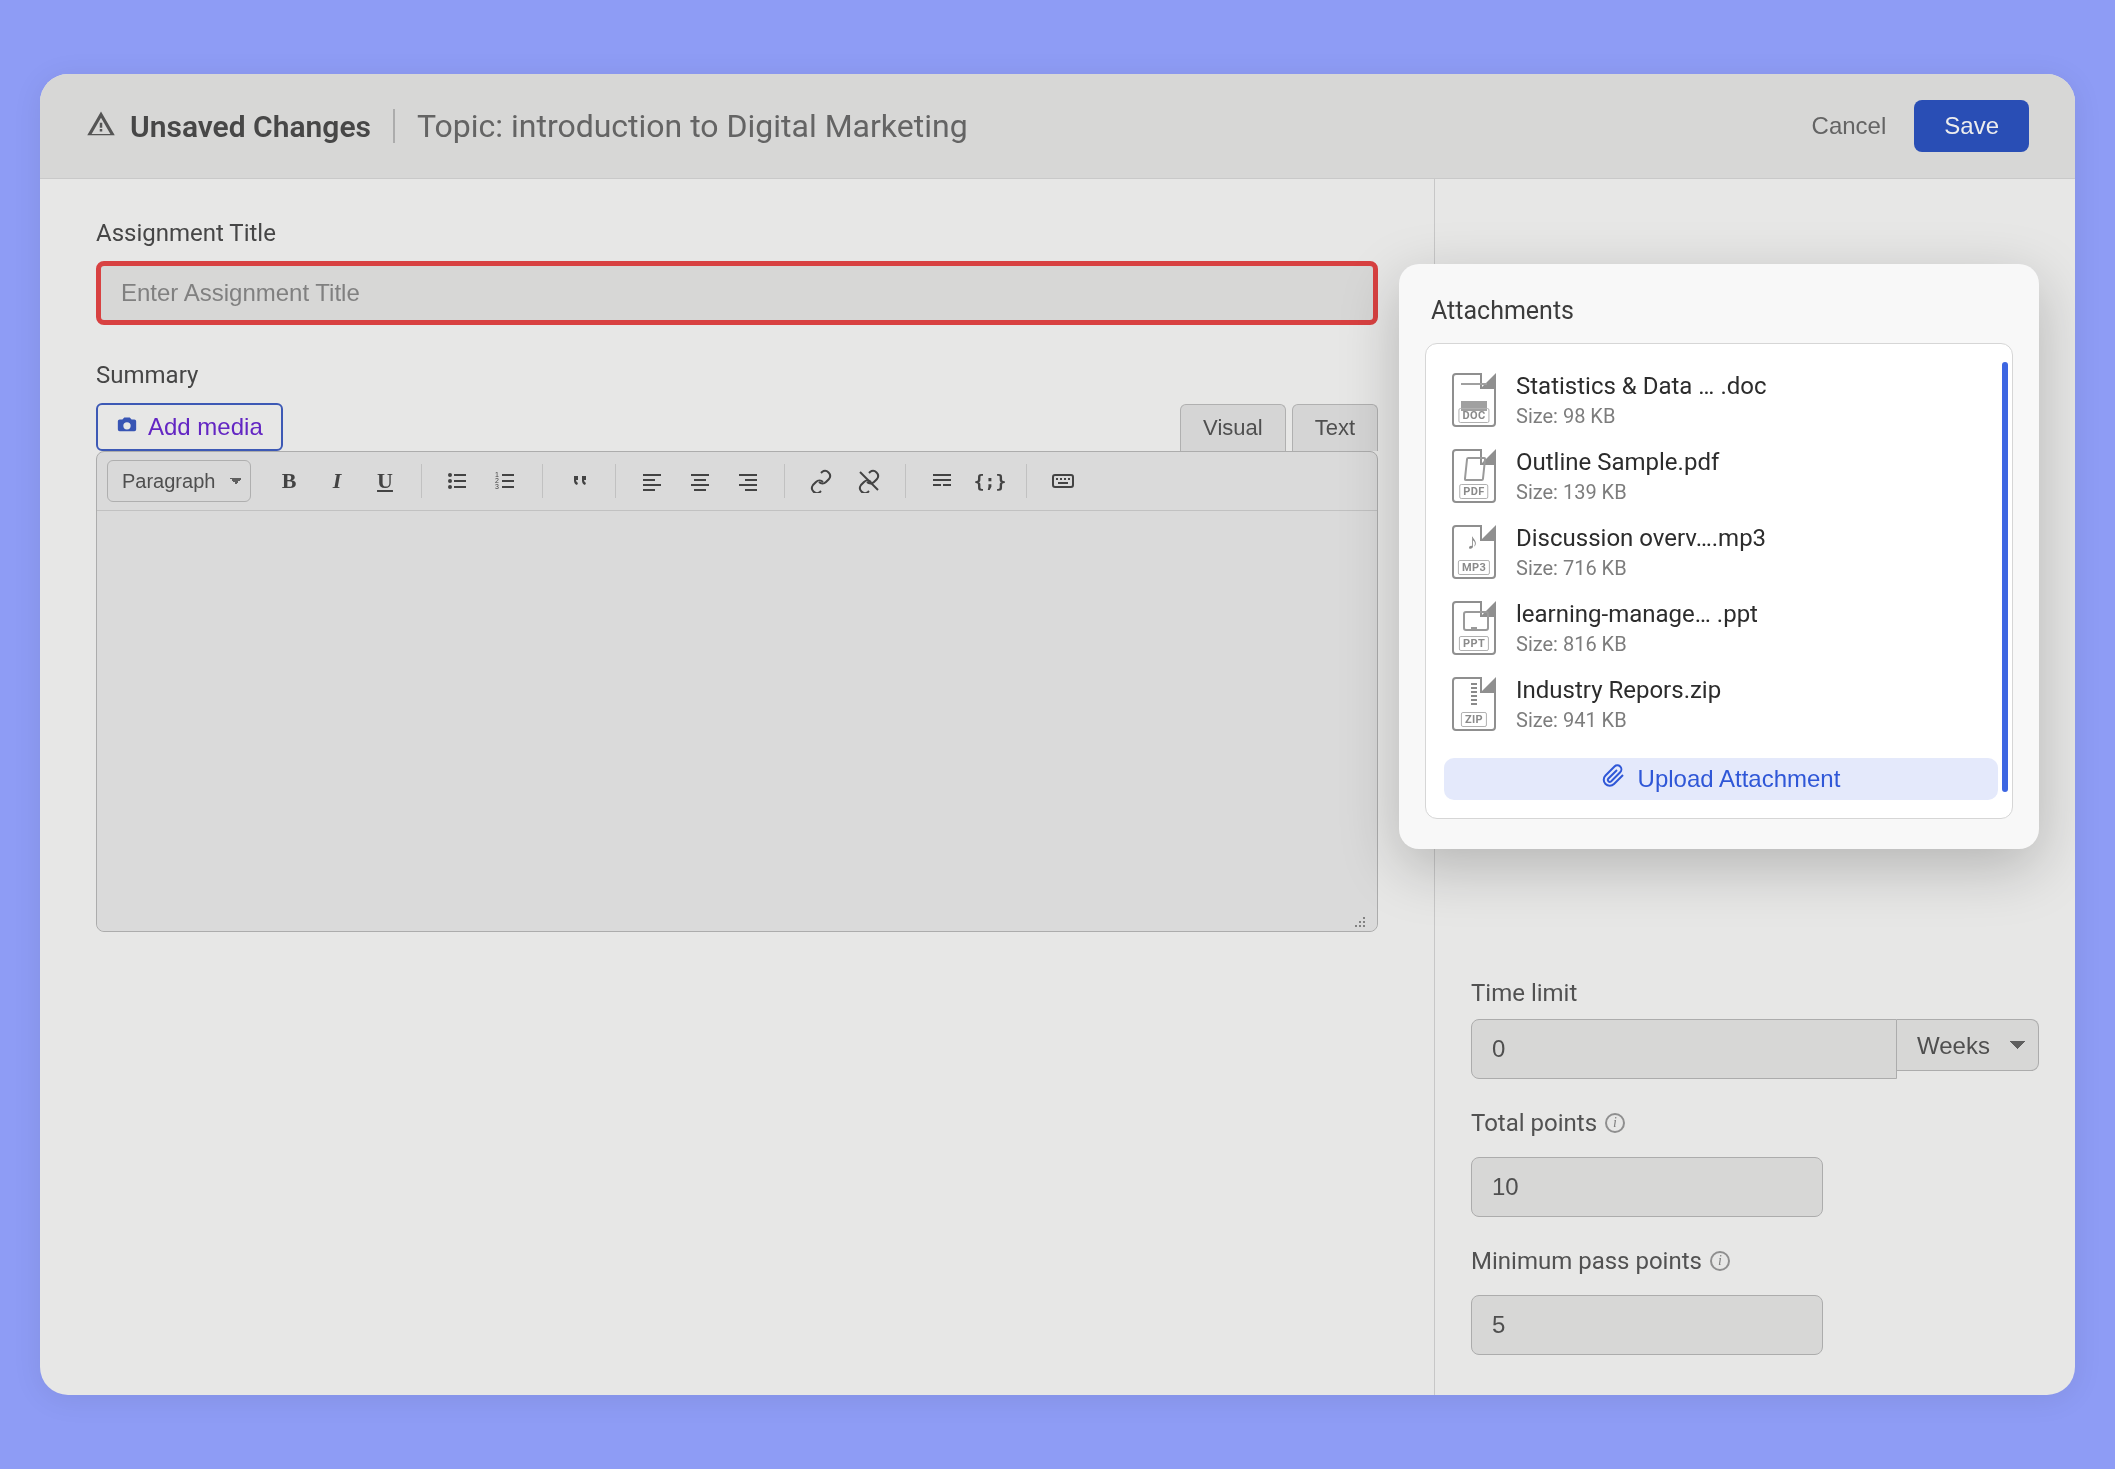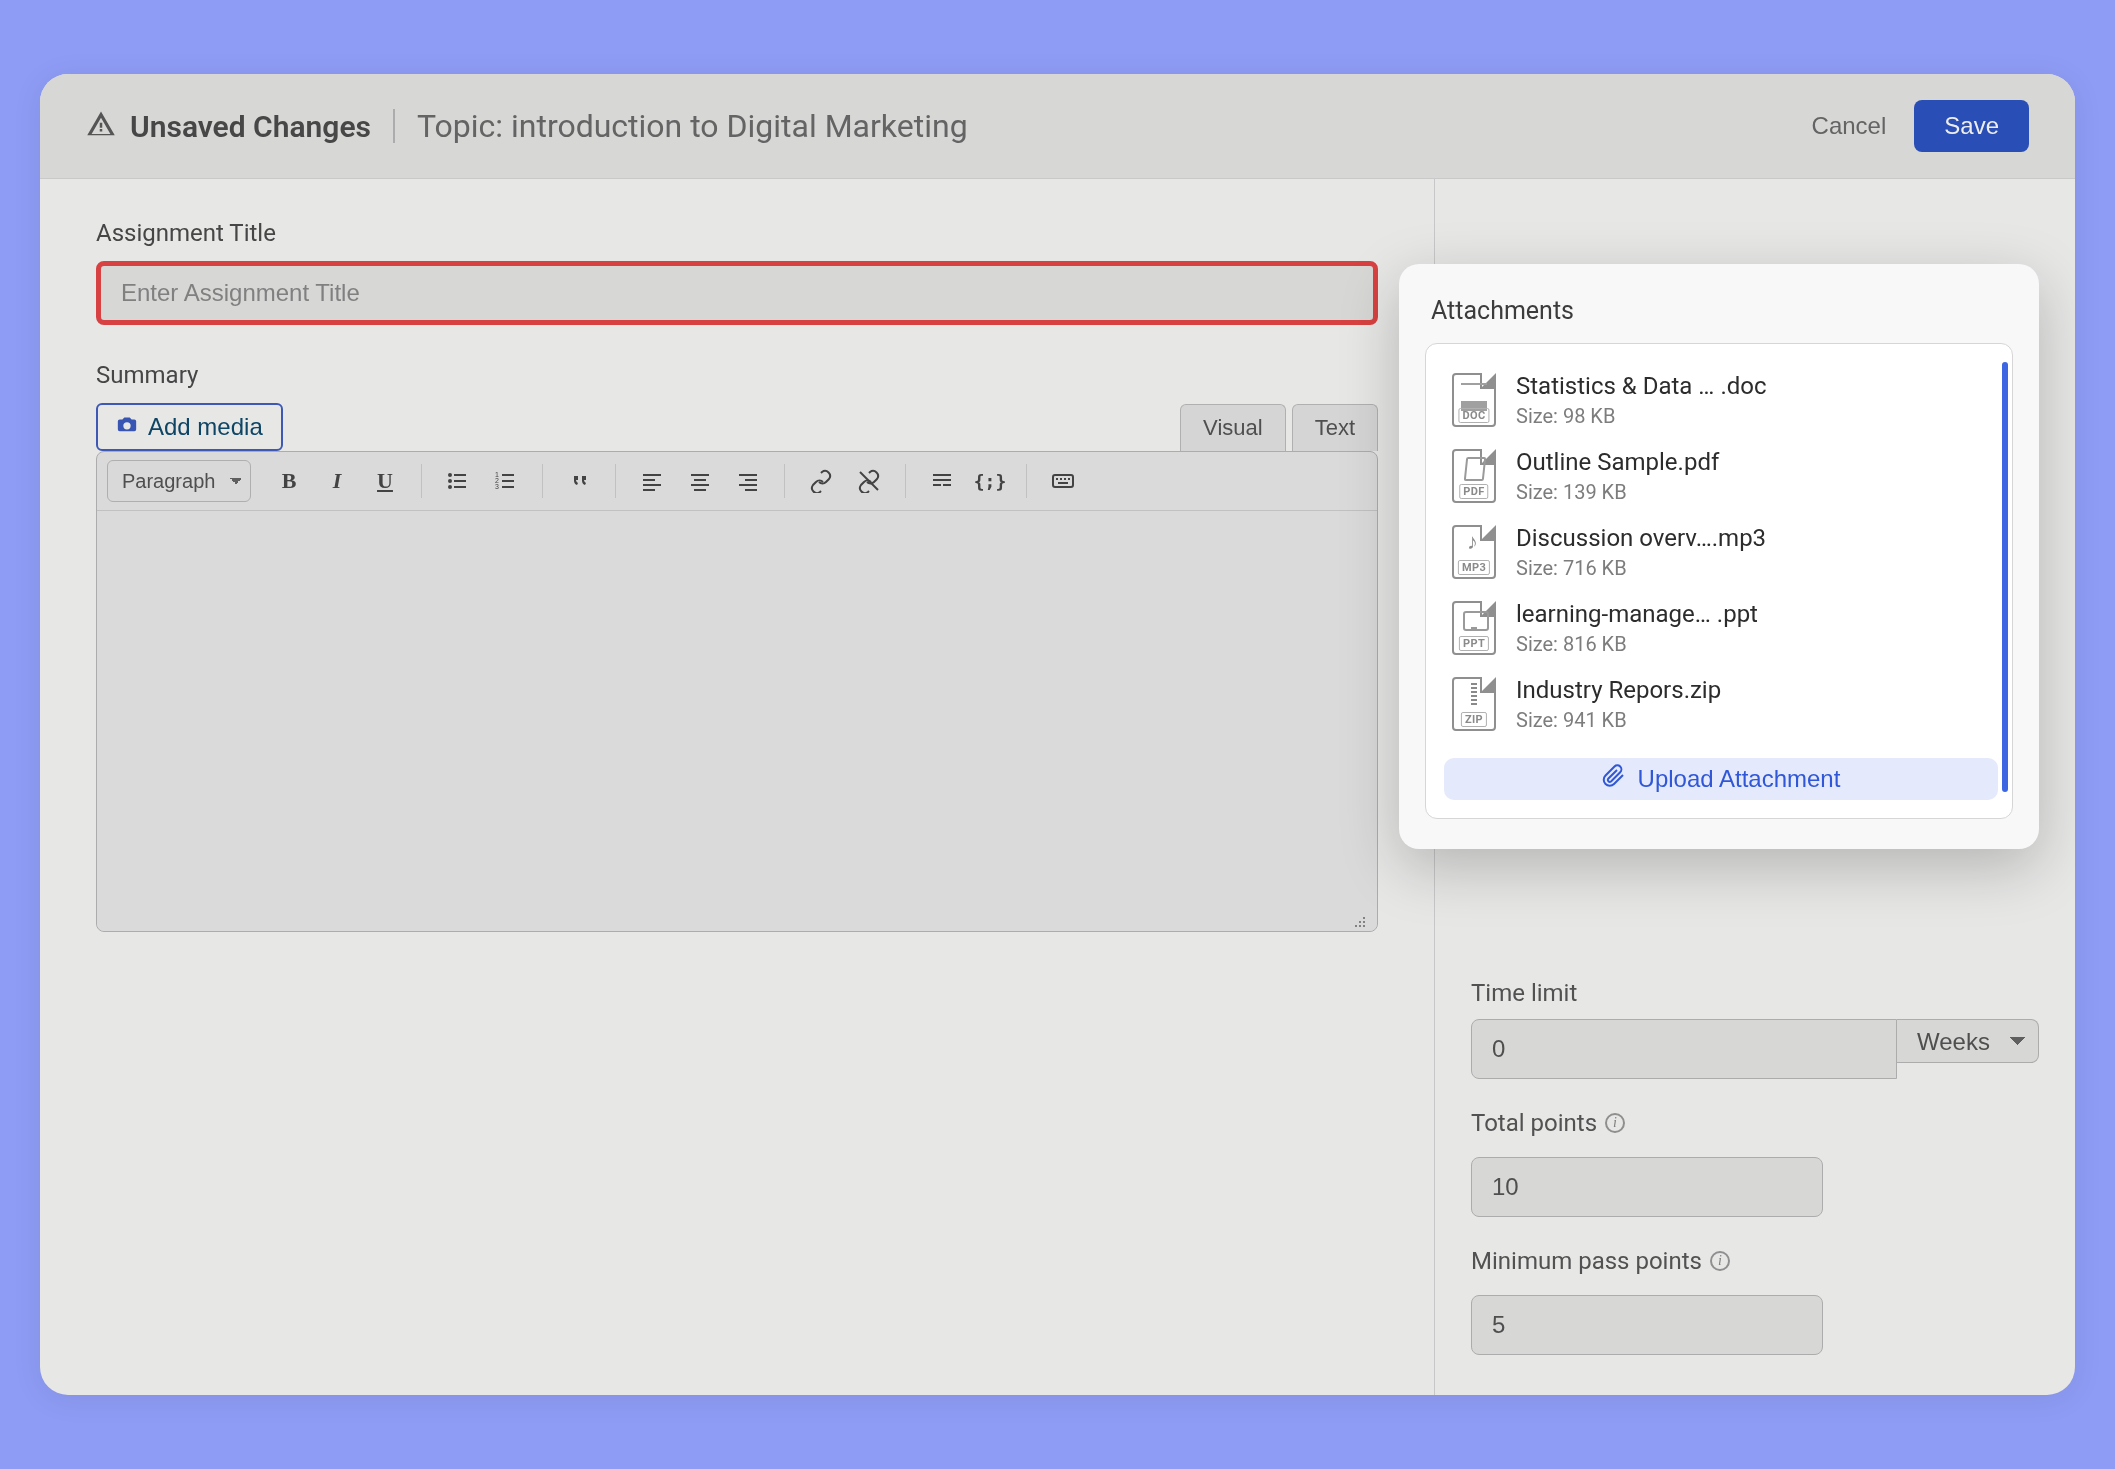--- a/index.html
+++ b/index.html
@@ -68,7 +68,7 @@
   .addmedia{
     display:flex;align-items:center;gap:10px;
     border:2px solid #4060c8;border-radius:6px;
-    padding:8px 18px;color:#0c4a6e;font-size:24px;background:transparent;cursor:pointer;
+    padding:8px 18px;color:#6d28d9;font-size:24px;background:transparent;cursor:pointer;
   }
   .addmedia svg{width:22px;height:22px;fill:#3a5bc7;}
   .tabs{margin-left:auto;display:flex;}

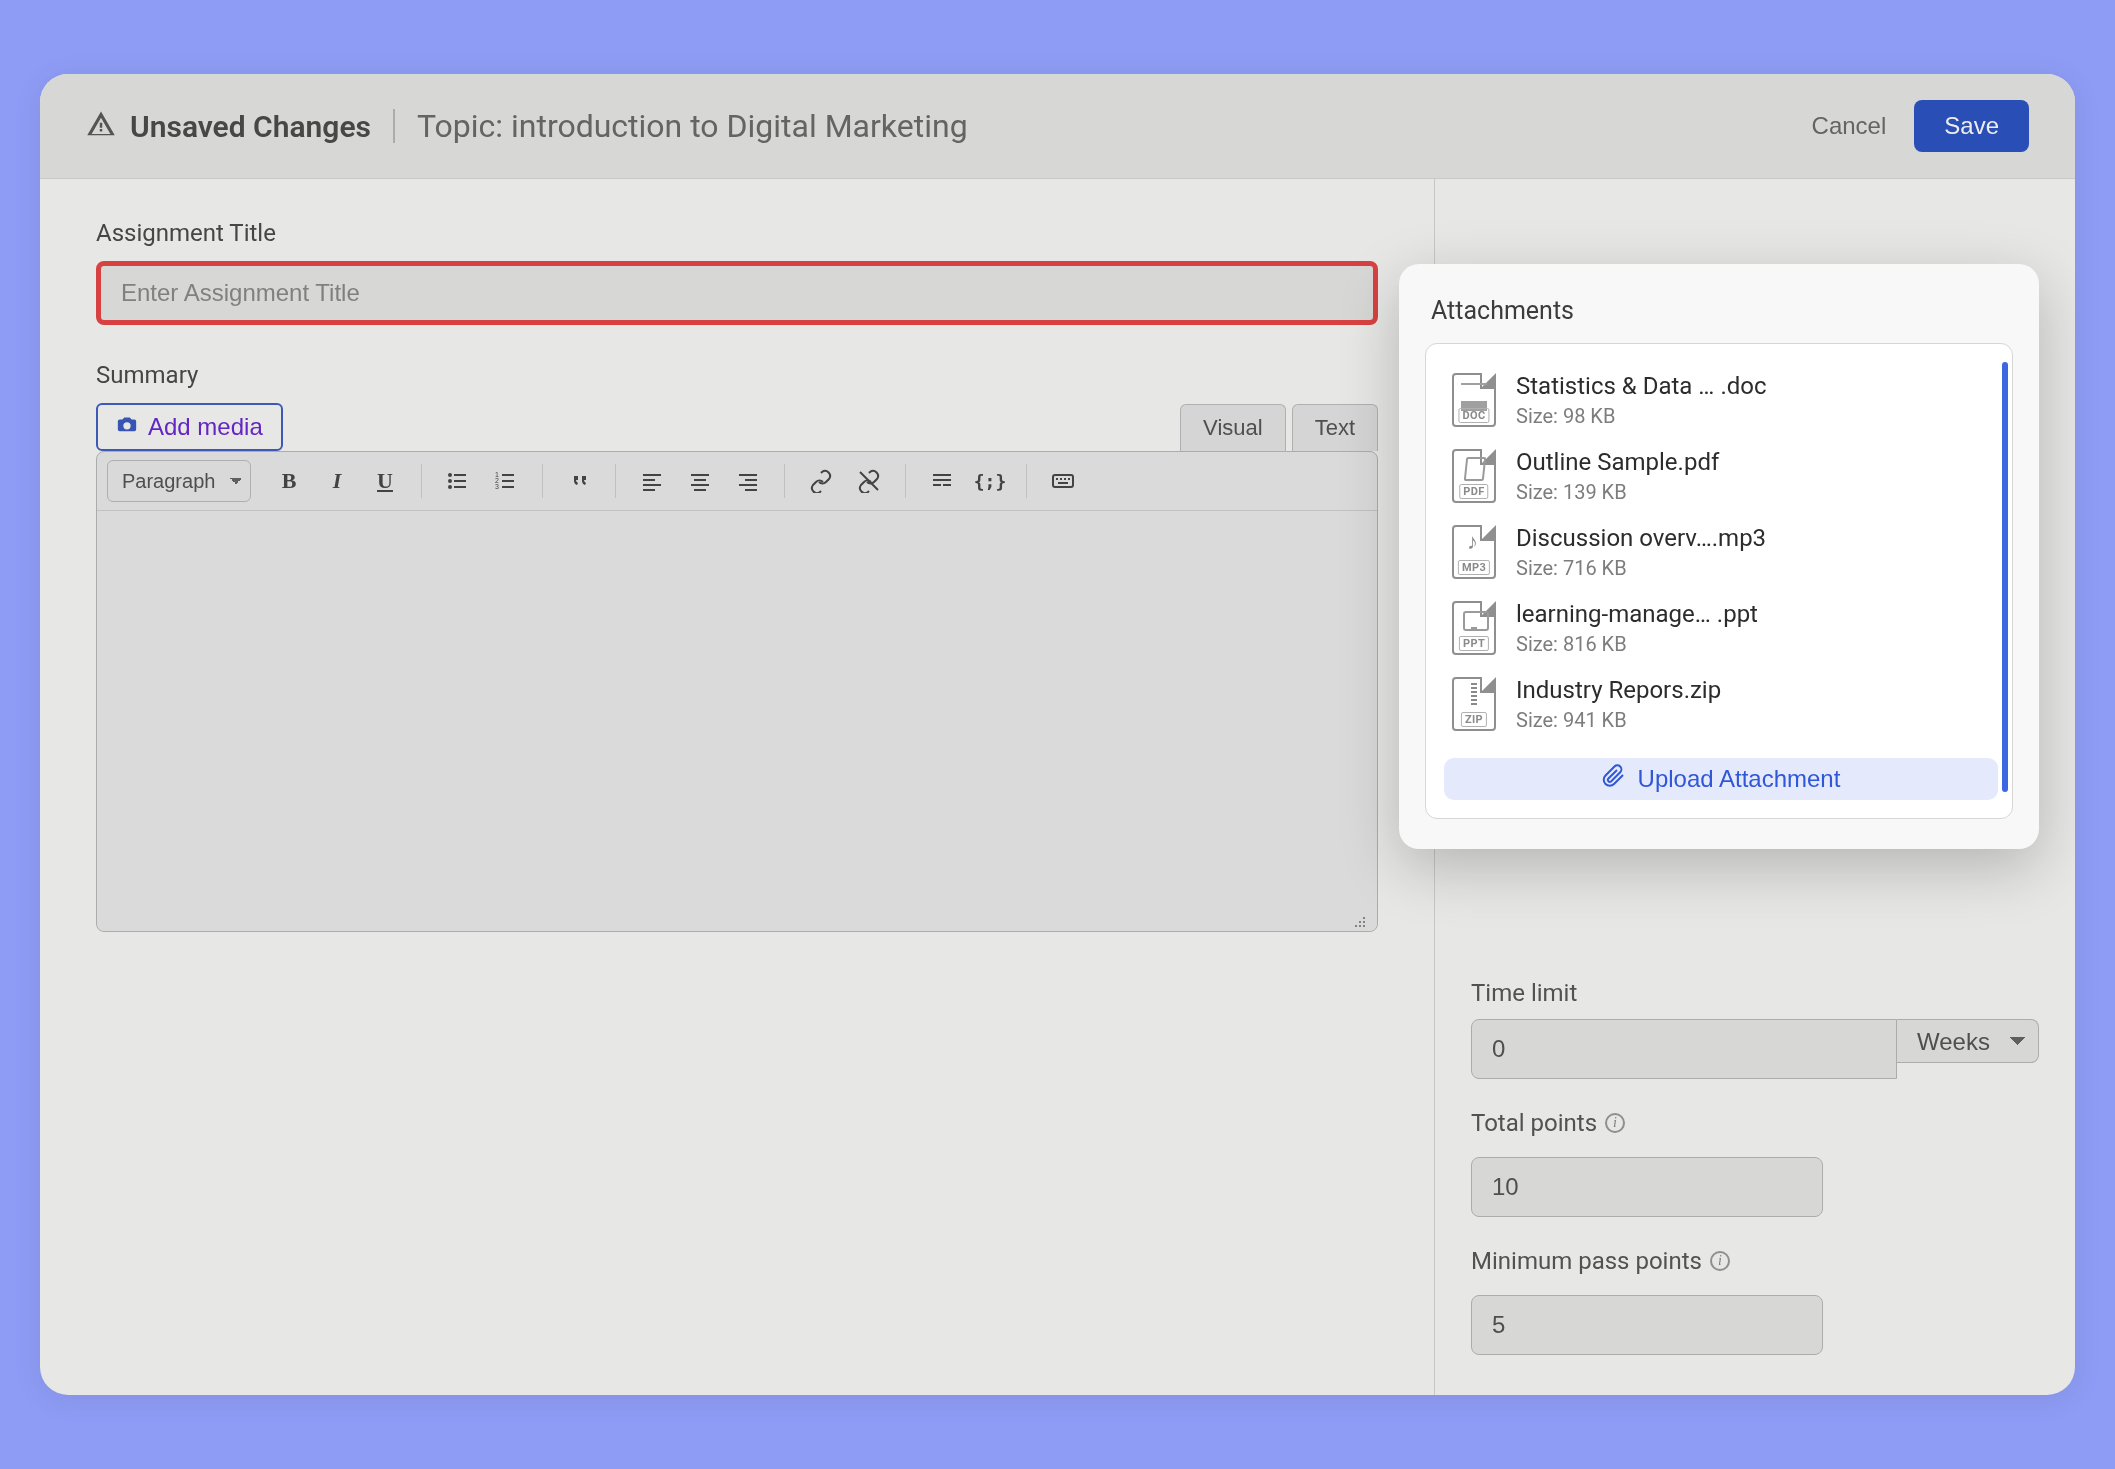--- a/index.html
+++ b/index.html
@@ -116,7 +116,7 @@
     font-size:24px;color:#555;padding:0 20px;
   }
   .unit-select{
-    height:44px;border:1px solid #b9b9b9;border-left:none;border-radius:0 8px 8px 0;background:#e7e7e6;
+    height:52px;border:1px solid #b9b9b9;border-left:none;border-radius:0 8px 8px 0;background:#e7e7e6;
     font-size:24px;color:#555;padding:0 48px 0 20px;appearance:none;cursor:pointer;
     background-image: linear-gradient(45deg, transparent 50%, #666 50%), linear-gradient(135deg,#666 50%, transparent 50%);
     background-position: right 20px center, right 12px center;

